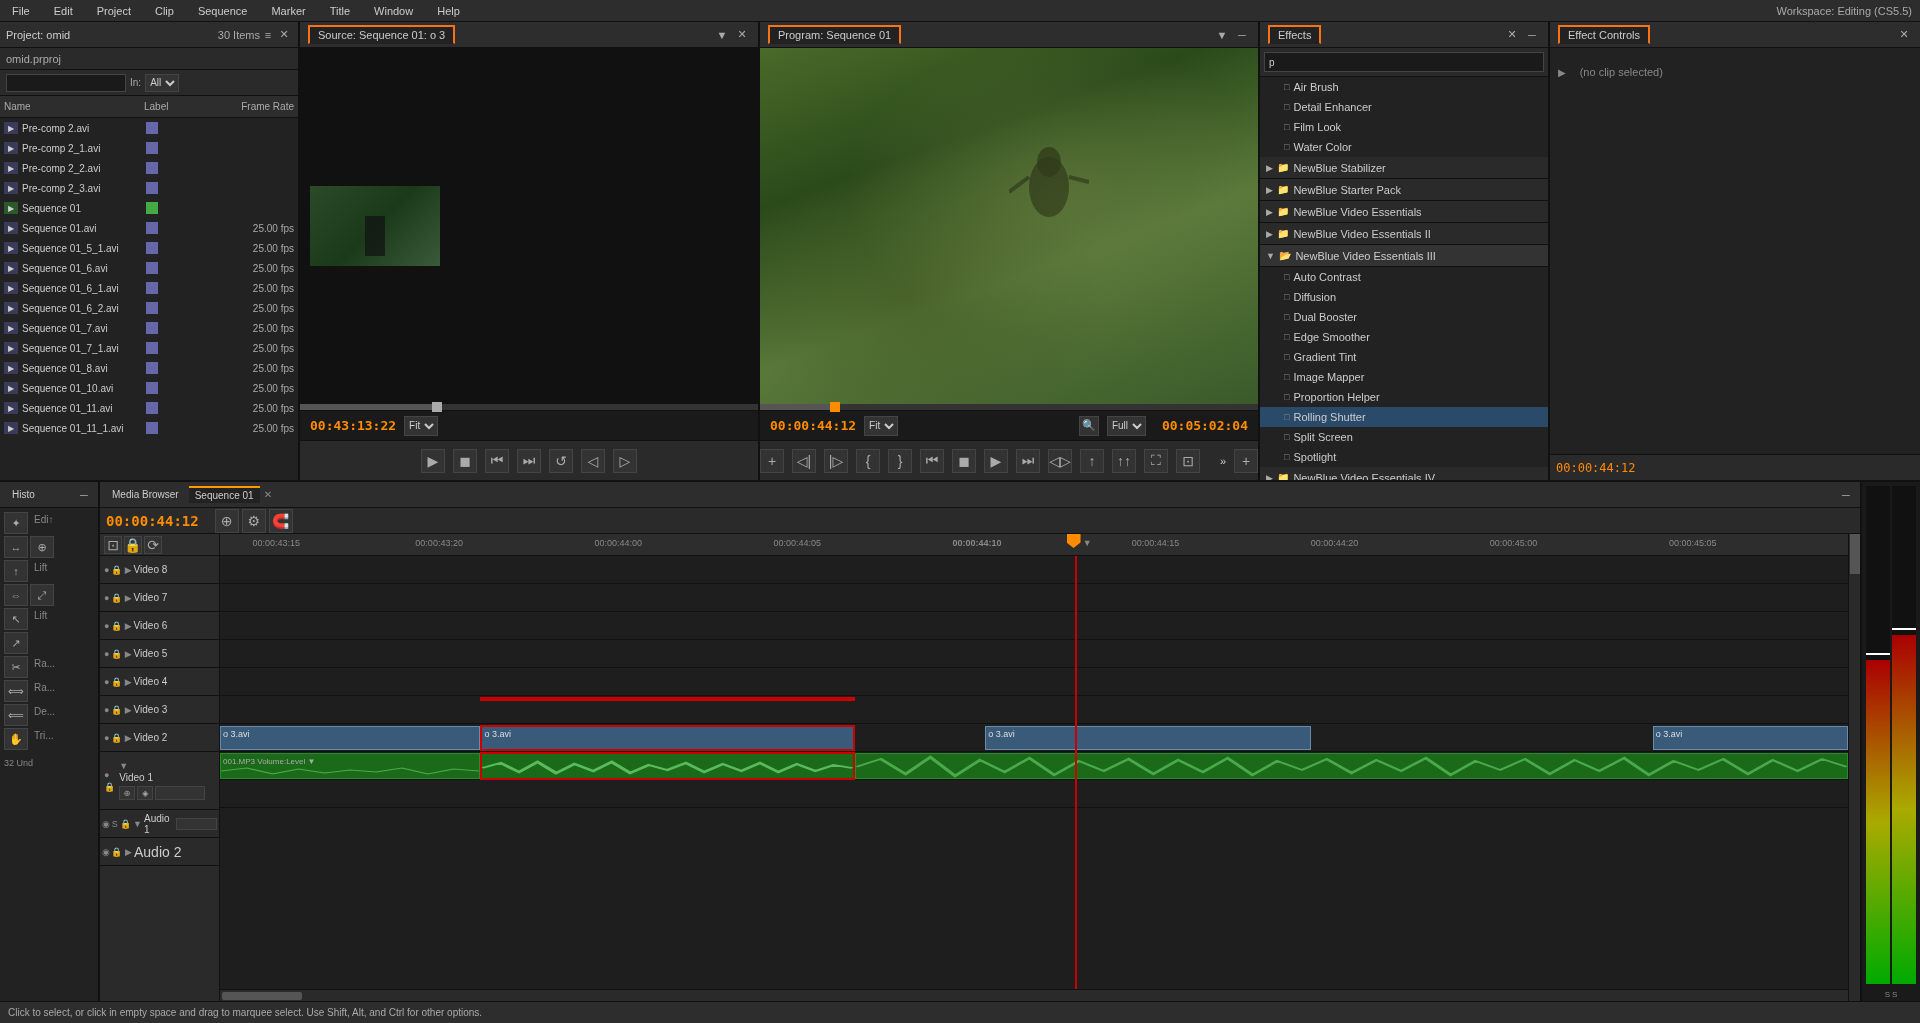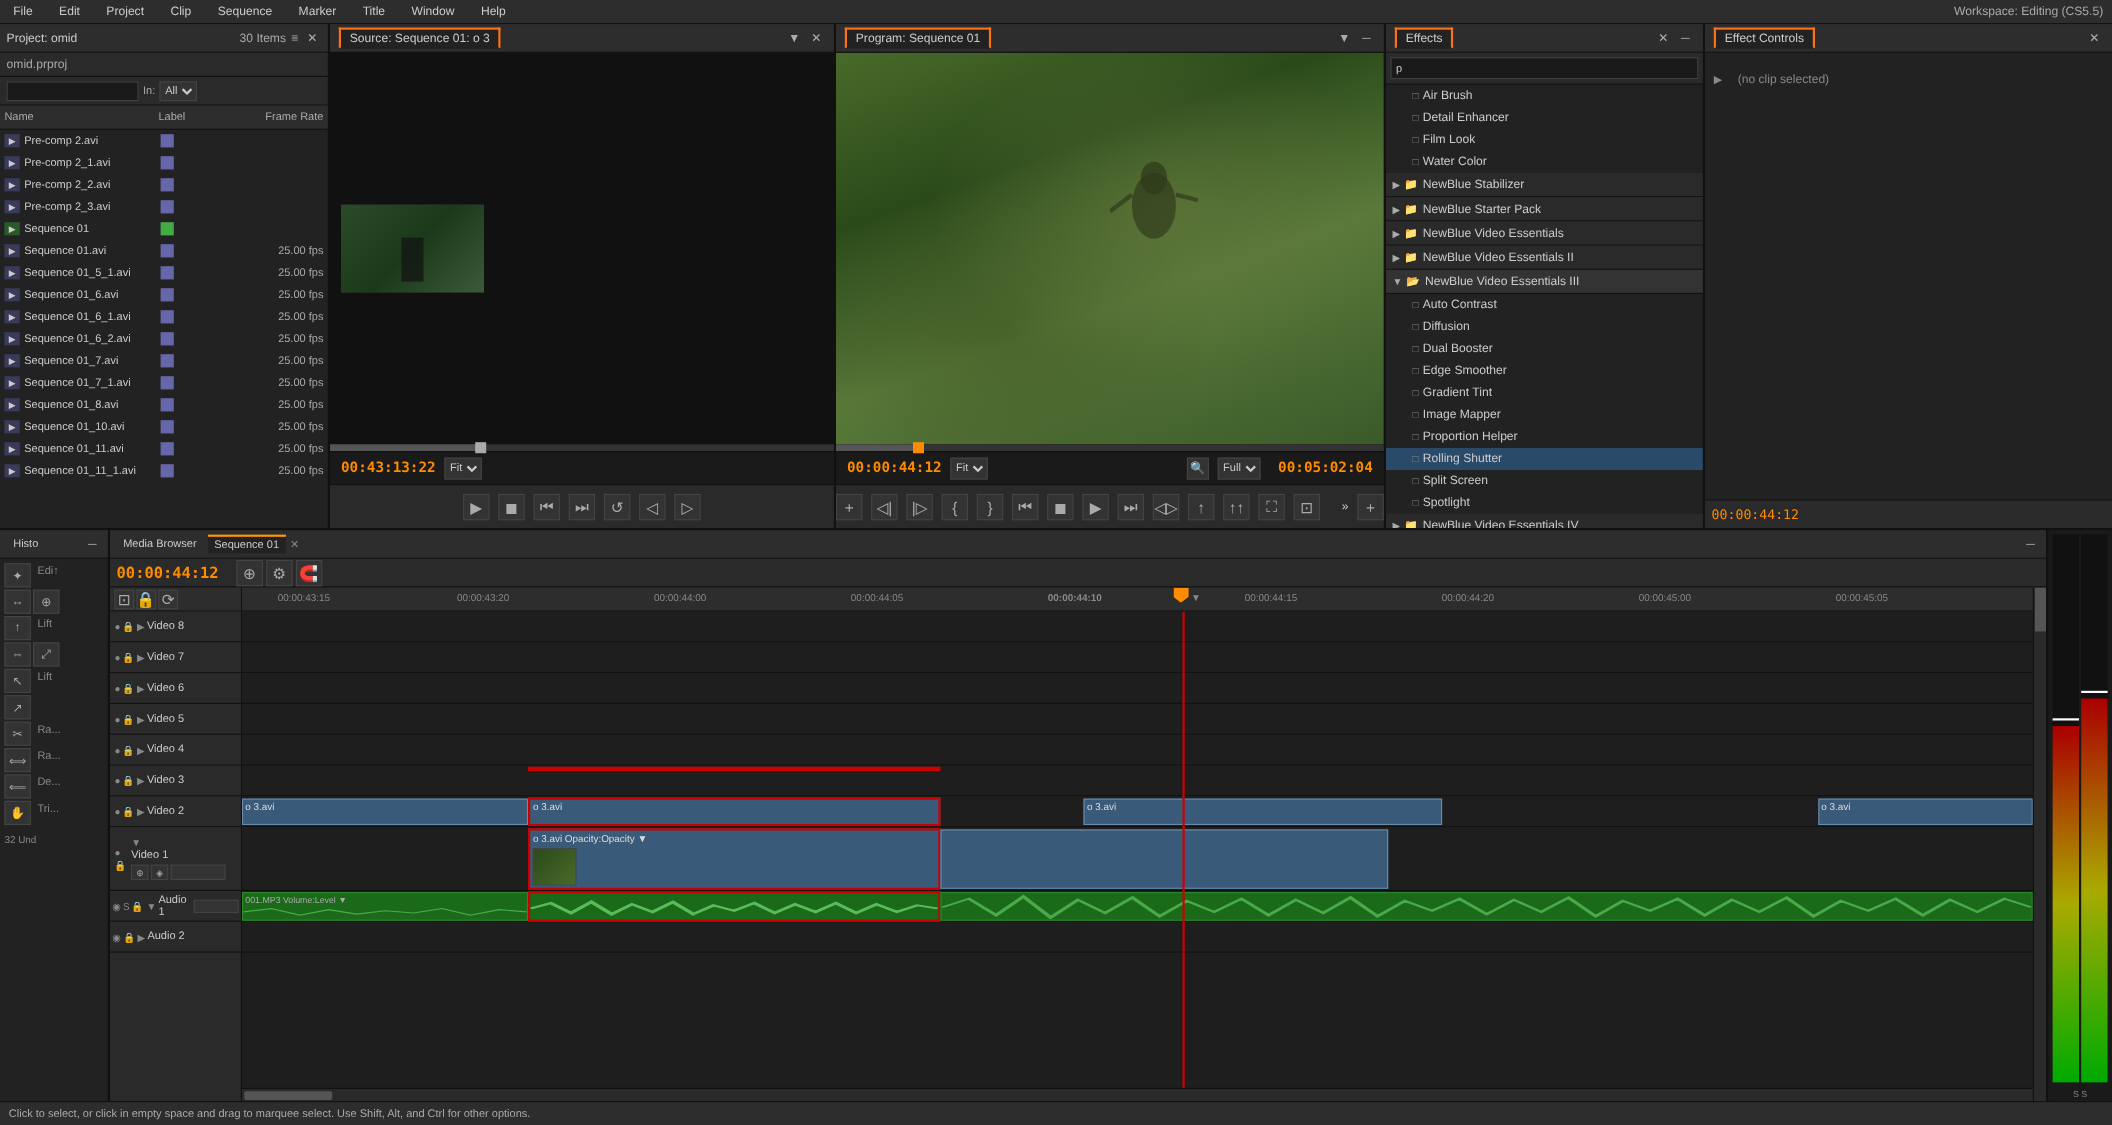--- a/index.html
+++ b/index.html
@@ -1066,17 +1066,6 @@
               </div>
             </div>
 
-            <div style="height:58px;border-bottom:1px solid #111;background:#1e1e1e;position:relative;">
-              <div style="position:absolute;left:16%;top:1px;width:23%;height:56px;border:2px solid #cc0000;background:#3a5a7a;overflow:hidden;cursor:pointer;">
-                <div style="display:flex;align-items:center;gap:2px;padding:2px;">
-                  <span style="font-size:9px;color:#ddd;white-space:nowrap;">o 3.avi  Opacity:Opacity ▼</span>
-                </div>
-                <div style="position:absolute;bottom:2px;left:2px;width:40px;height:34px;background:#2a3a1a;border:1px solid #444;">
-                  <div style="width:100%;height:100%;background:linear-gradient(135deg,#2a4a1a,#4a6a2a);"></div>
-                </div>
-              </div>
-              <div style="position:absolute;left:39%;top:2px;width:25%;height:54px;background:#3a5a7a;border:1px solid #6a8aaa;overflow:hidden;cursor:pointer;"></div>
-            </div>
 
             <div style="height:28px;border-bottom:1px solid #111;background:#1e1e1e;position:relative;">
 

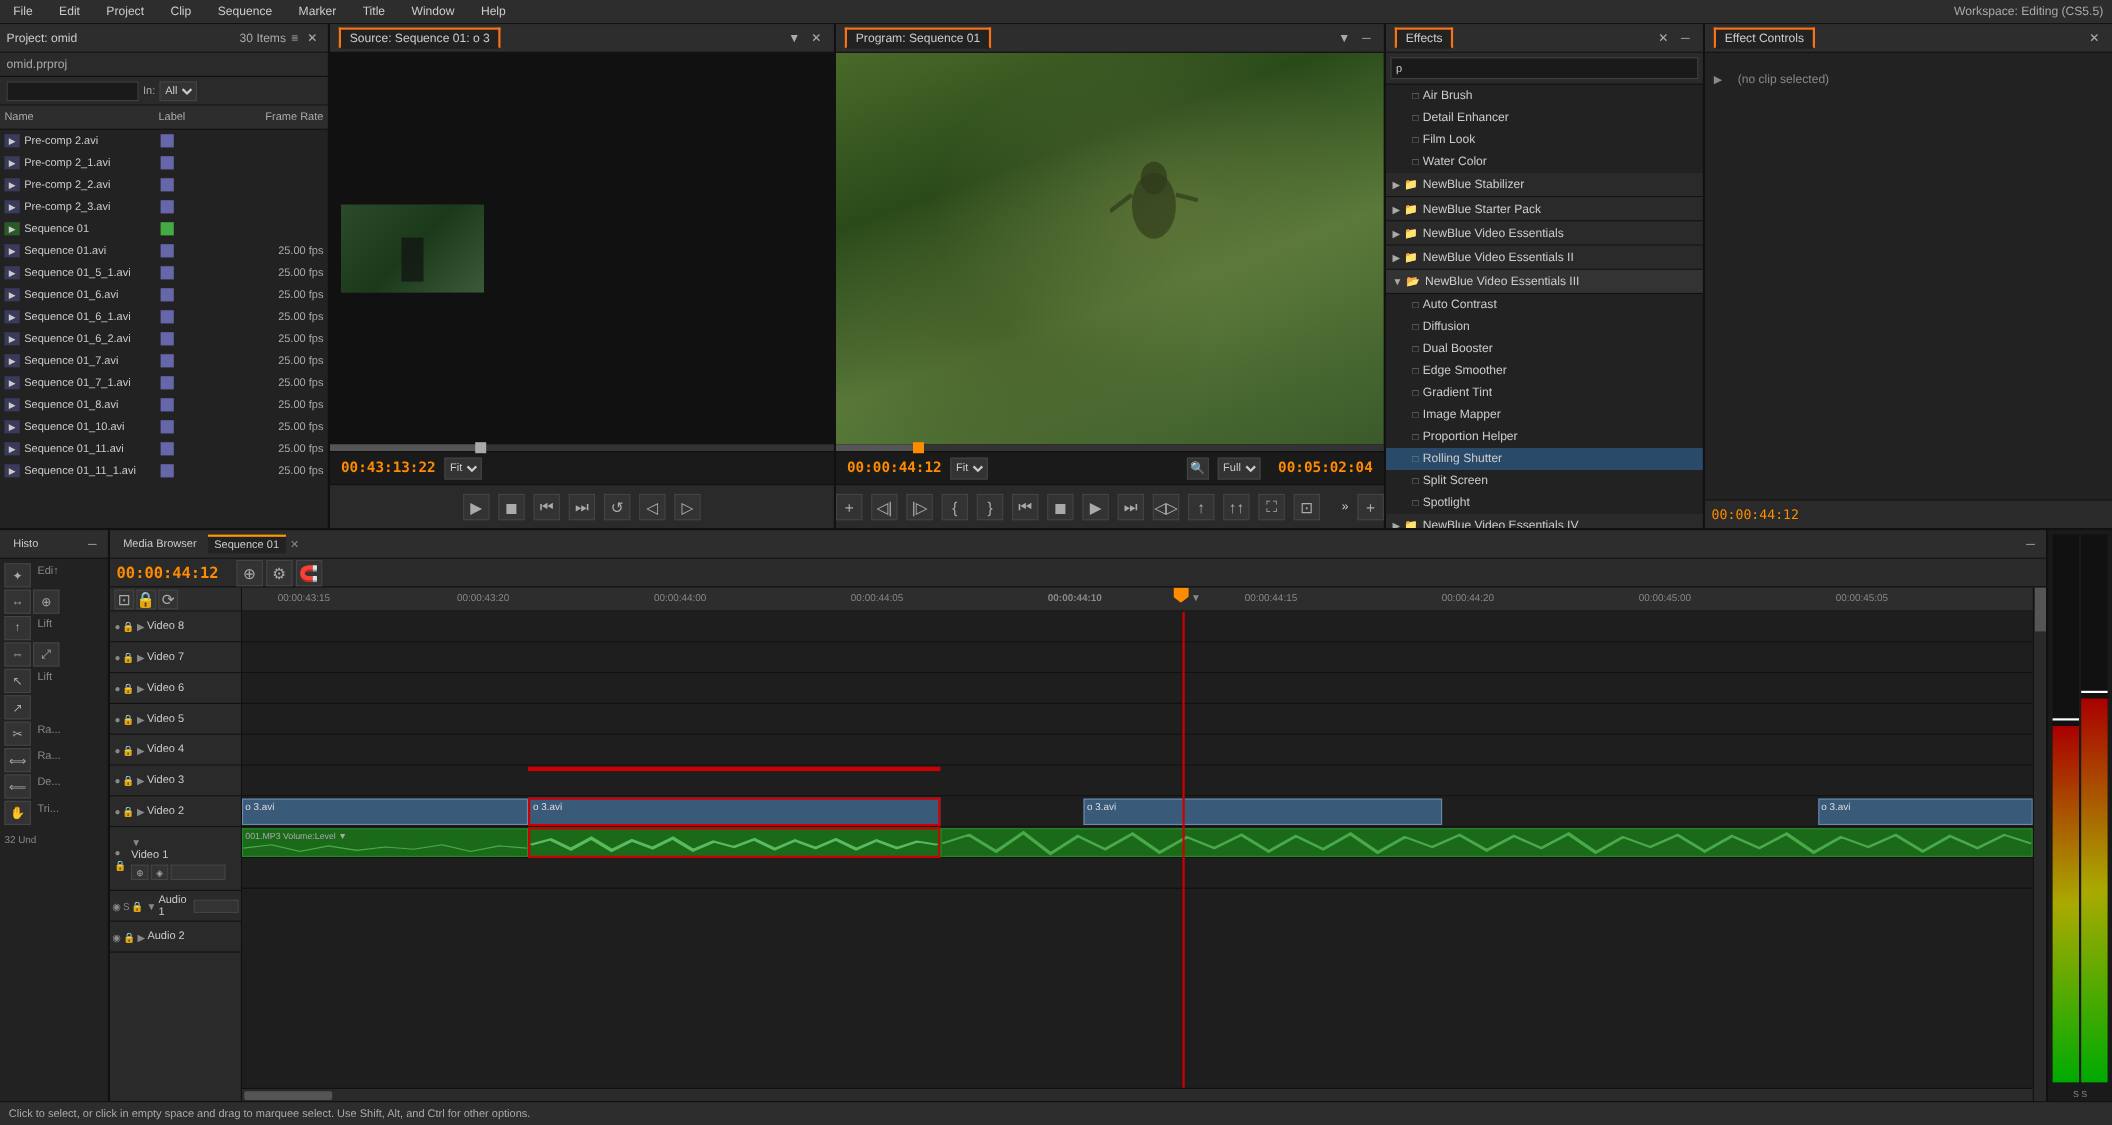--- a/index.html
+++ b/index.html
@@ -1011,7 +1011,7 @@
             <span style="color:#888;font-size:9px;">◉</span>
             <span style="color:#888;font-size:9px;">🔒</span>
             <span style="color:#888;font-size:9px;">▶</span>
-            <span style="font-size:10px;color:#ccc;text-align:right;">Audio 2</span>
+            <span style="font-size:14px;color:#ccc;text-align:right;">Audio 2</span>
           </div>
         </div>
 

